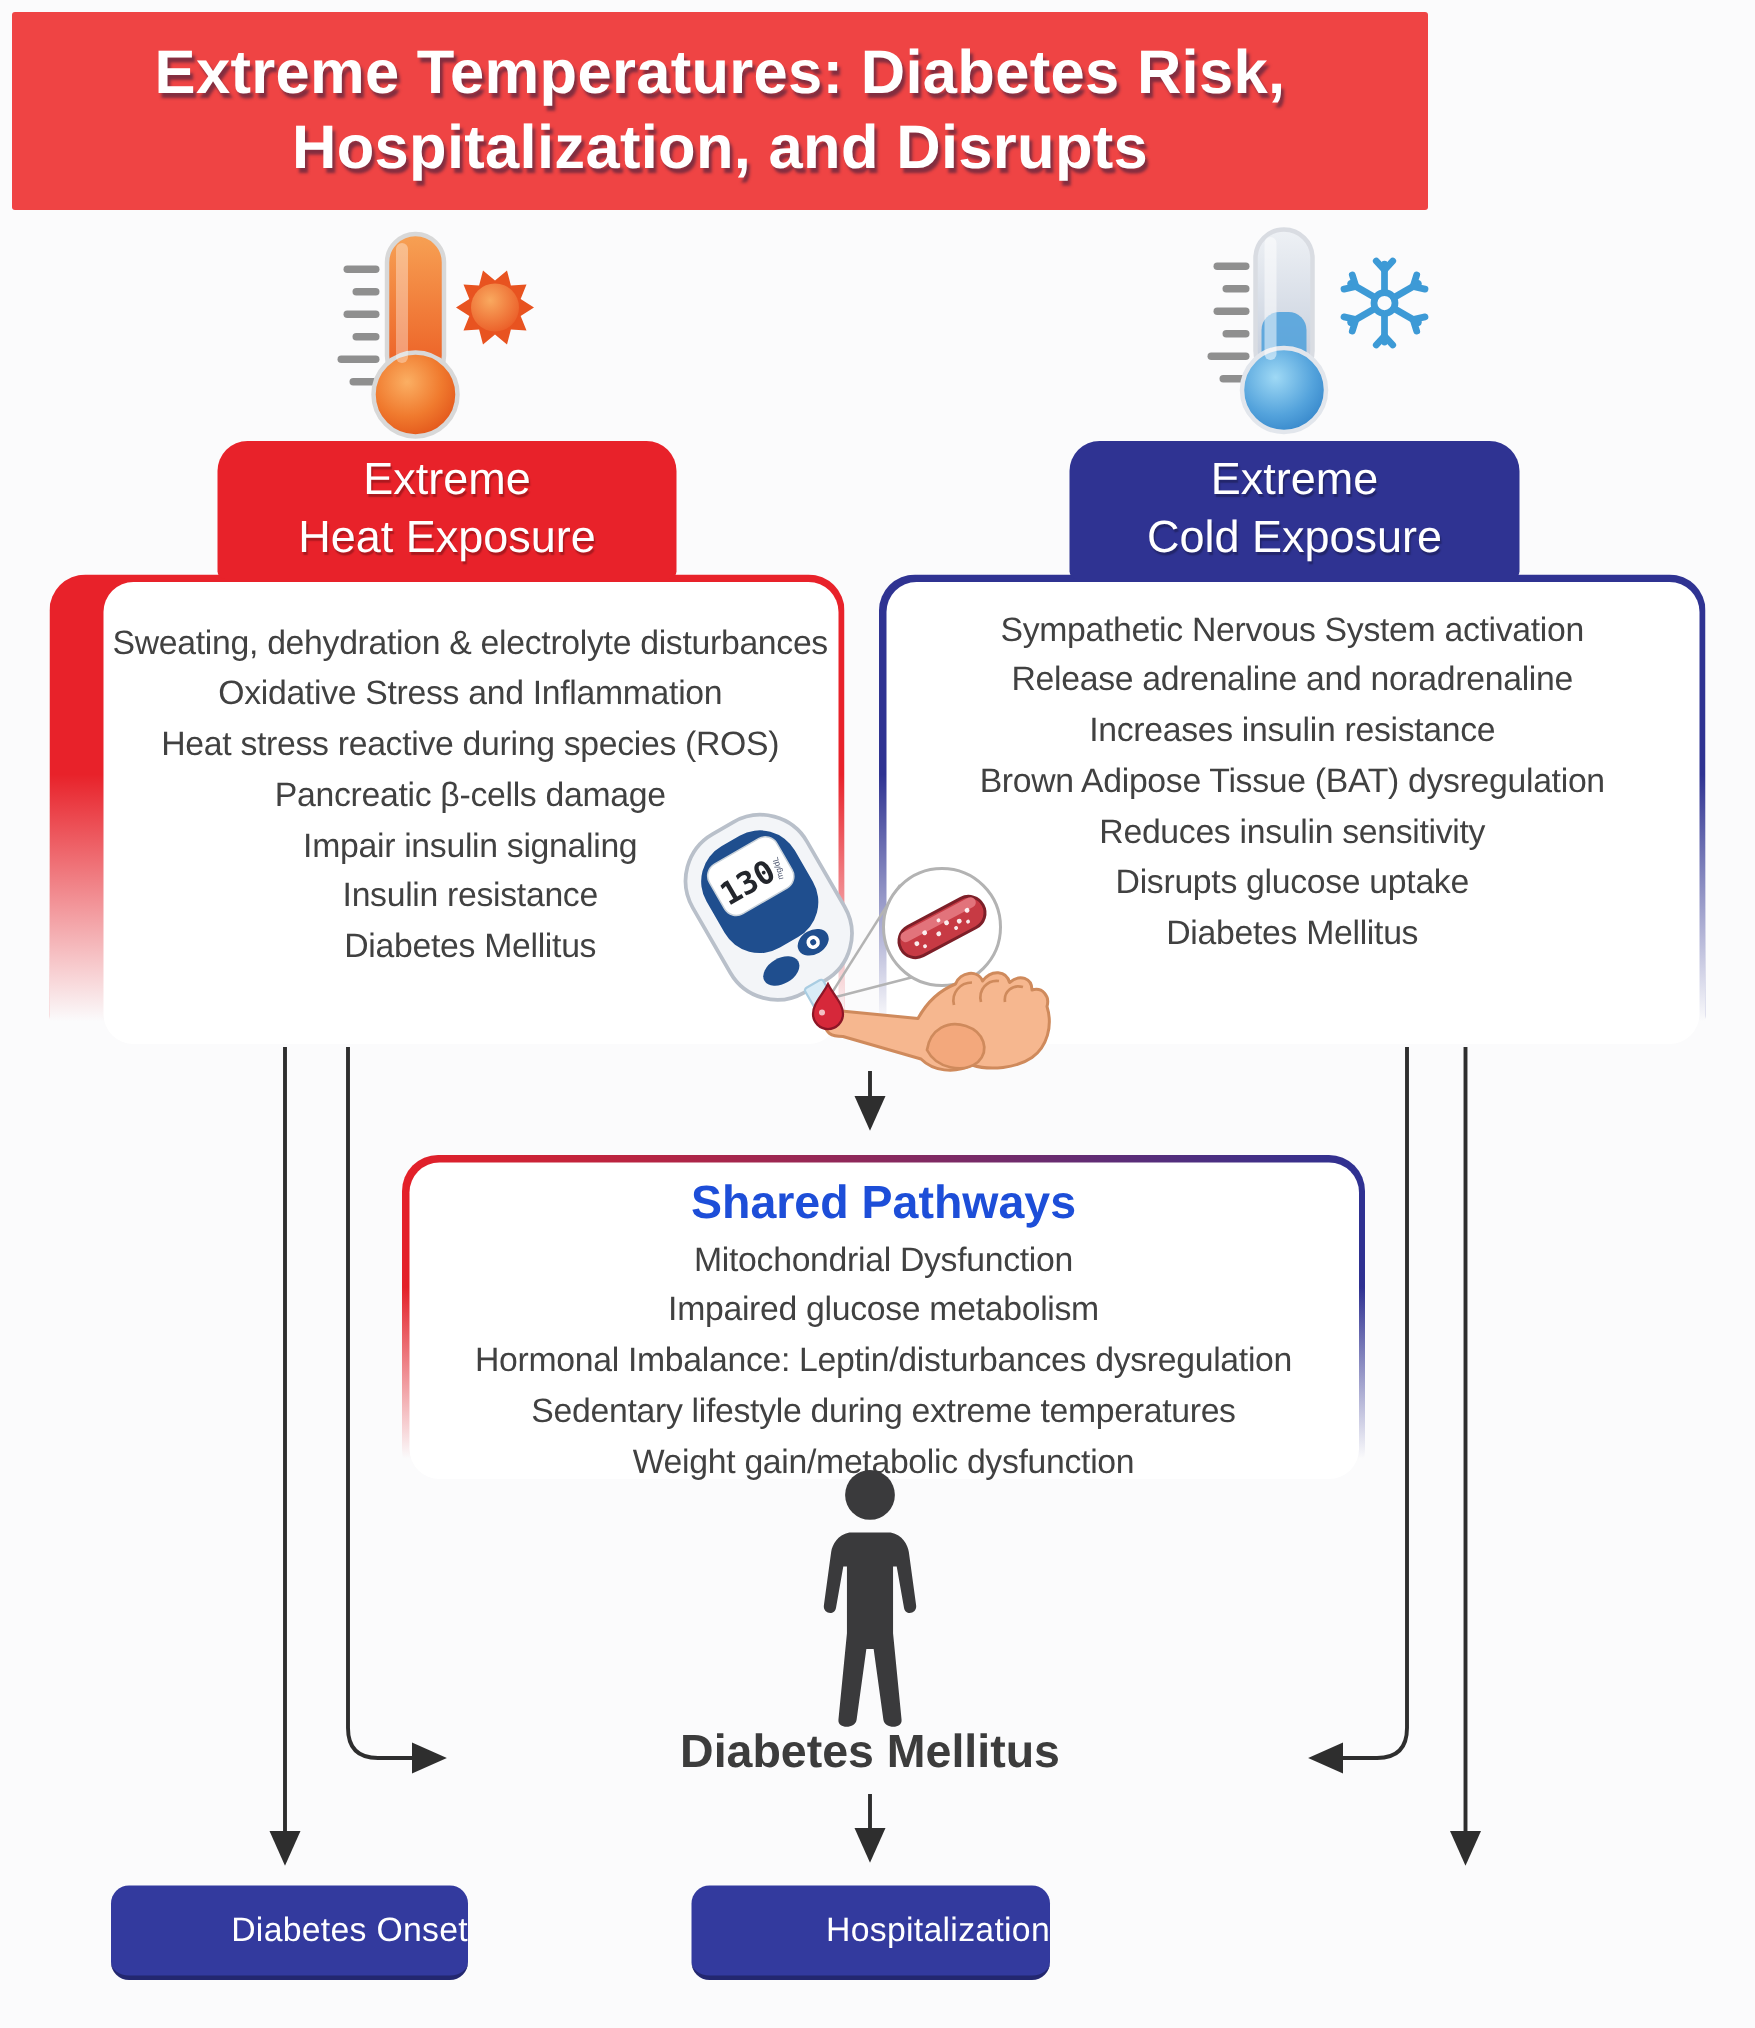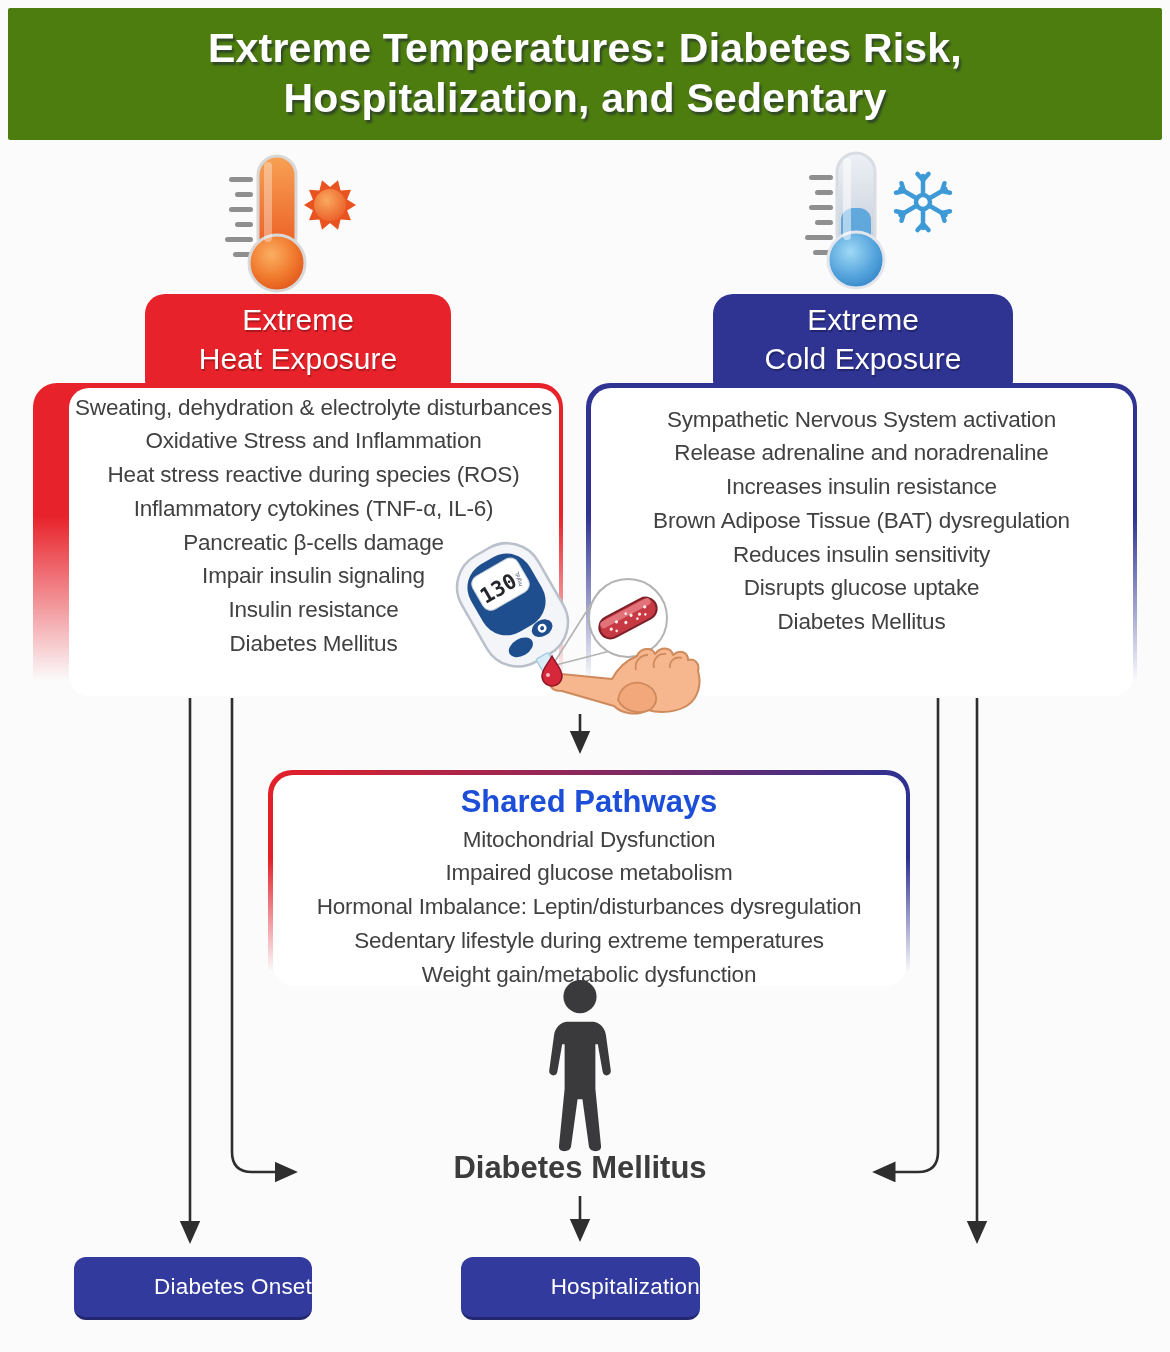--- a/index.html
+++ b/index.html
@@ -6,7 +6,7 @@
   .canvas{position:relative;width:1170px;height:1352px;background:#fbfbfc;overflow:hidden;margin:0 auto;}
   .abs{position:absolute;}
   
-  .banner{left:8px;top:8px;width:1154px;height:132px;background:#4d7c0f;border-radius:2px;text-align:center;padding-top:15px;box-sizing:border-box;}
+  .banner{left:8px;top:8px;width:944px;height:132px;background:#ef4444;border-radius:2px;text-align:center;padding-top:15px;box-sizing:border-box;}
   .banner-line{color:#ffffff;font-weight:bold;font-size:41px;line-height:50px;letter-spacing:.2px;
     text-shadow:2px 3px 2px rgba(22,24,60,.5);}
   

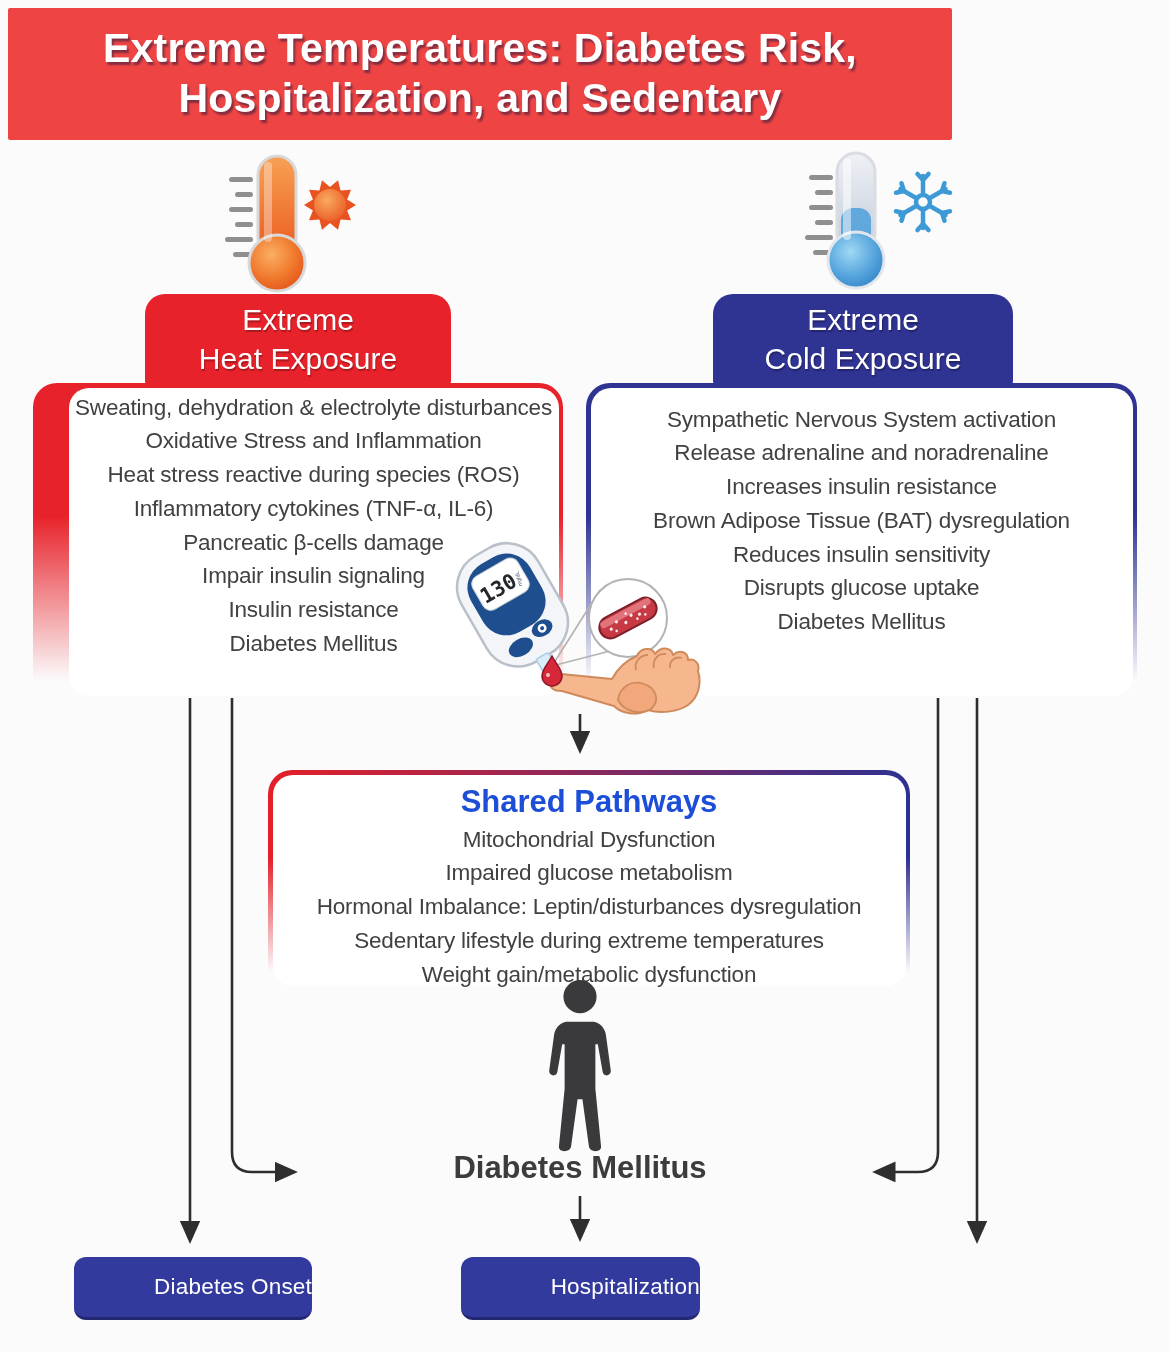--- a/index.html
+++ b/index.html
@@ -37,7 +37,7 @@
 
   <div class="abs banner">
     <div class="banner-line">Extreme Temperatures: Diabetes Risk,</div>
-    <div class="banner-line">Hospitalization, and Sedentary</div>
+    <div class="banner-line">Hospitalization, and Disrupts</div>
   </div>
 
   <svg class="abs layer3" style="left:0;top:0;" width="1170" height="1352" viewBox="0 0 1170 1352">

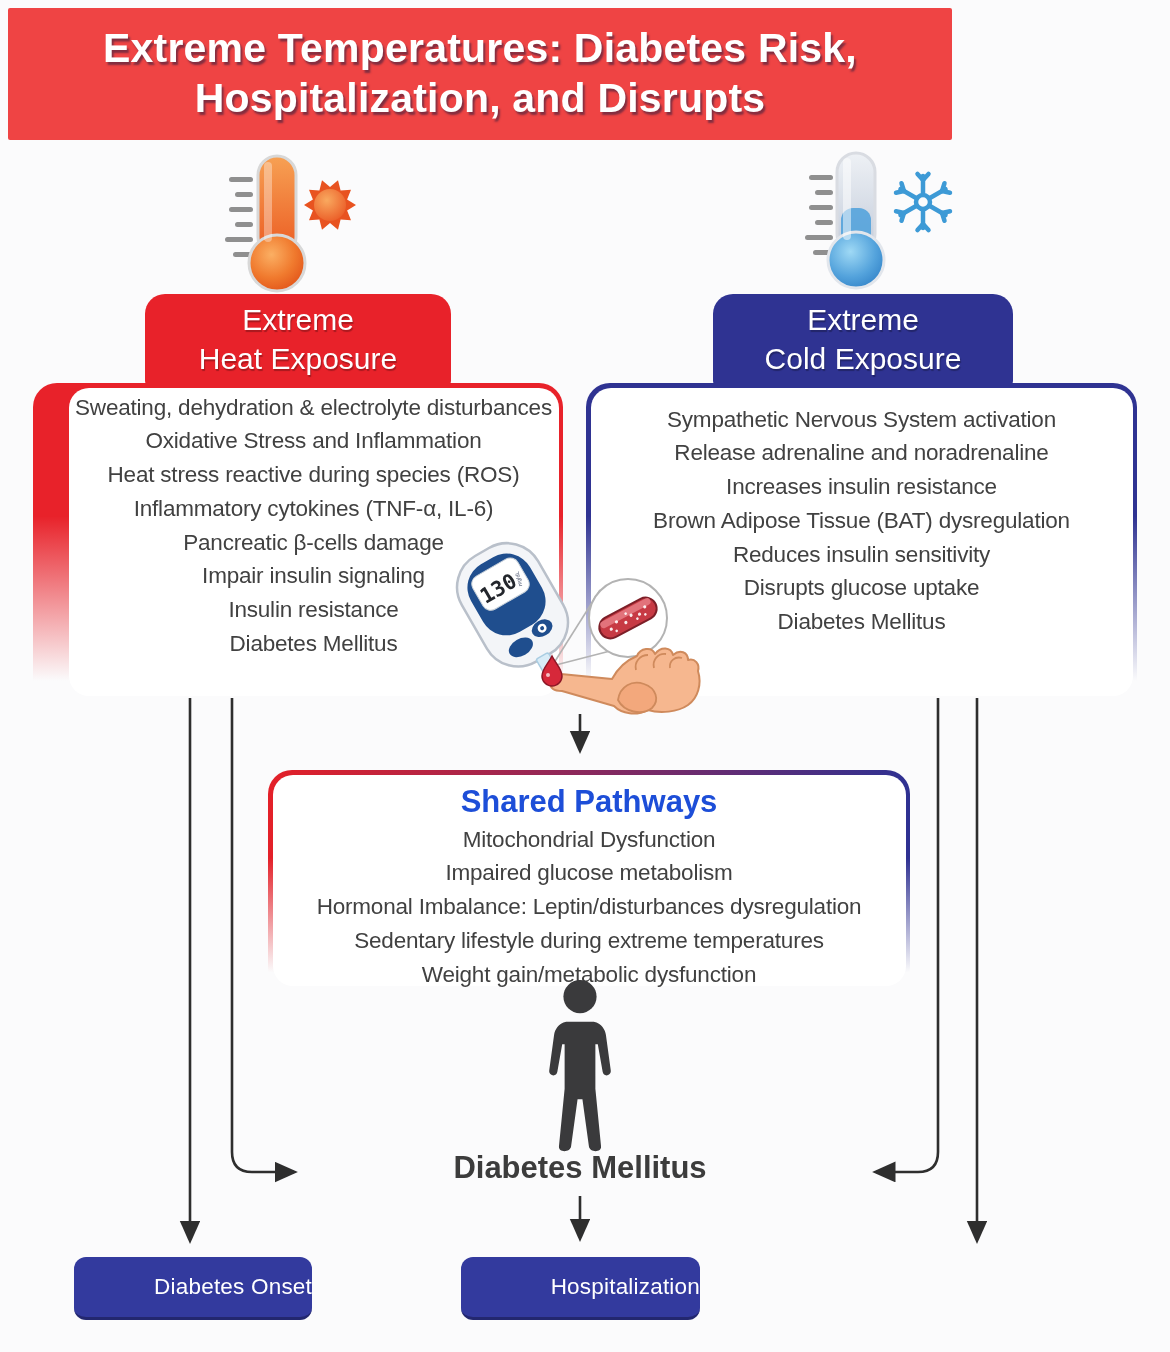--- a/index.html
+++ b/index.html
@@ -149,7 +149,7 @@
   </svg>
 
   <div class="abs fade-box fade-red" style="left:33px;top:383px;width:530px;height:317px;">
-    <div class="inner" style="padding-top:3px;margin-left:31px;">
+    <div class="inner" style="padding-top:24px;margin-left:31px;">
       <div class="li">Sweating, dehydration &amp; electrolyte disturbances</div>
       <div class="li">Oxidative Stress and Inflammation</div>
       <div class="li">Heat stress reactive during species (ROS)</div>

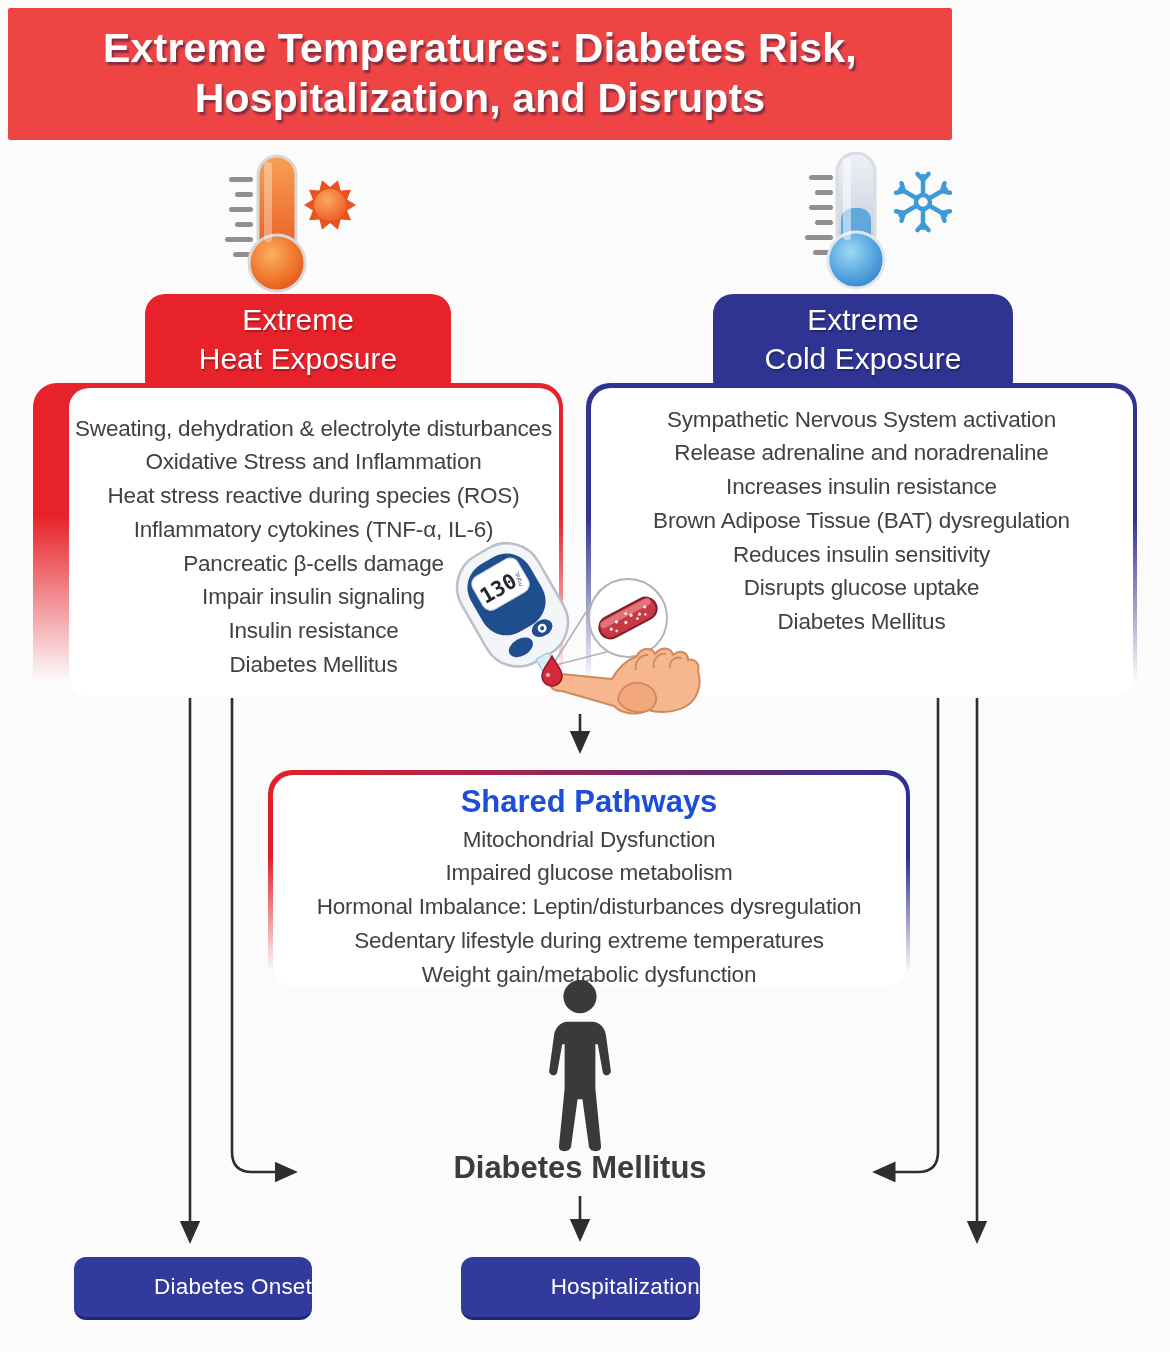--- a/index.html
+++ b/index.html
@@ -153,7 +153,6 @@
       <div class="li">Sweating, dehydration &amp; electrolyte disturbances</div>
       <div class="li">Oxidative Stress and Inflammation</div>
       <div class="li">Heat stress reactive during species (ROS)</div>
-      <div class="li">Inflammatory cytokines (TNF-α, IL-6)</div>
       <div class="li">Pancreatic β-cells damage</div>
       <div class="li">Impair insulin signaling</div>
       <div class="li">Insulin resistance</div>

